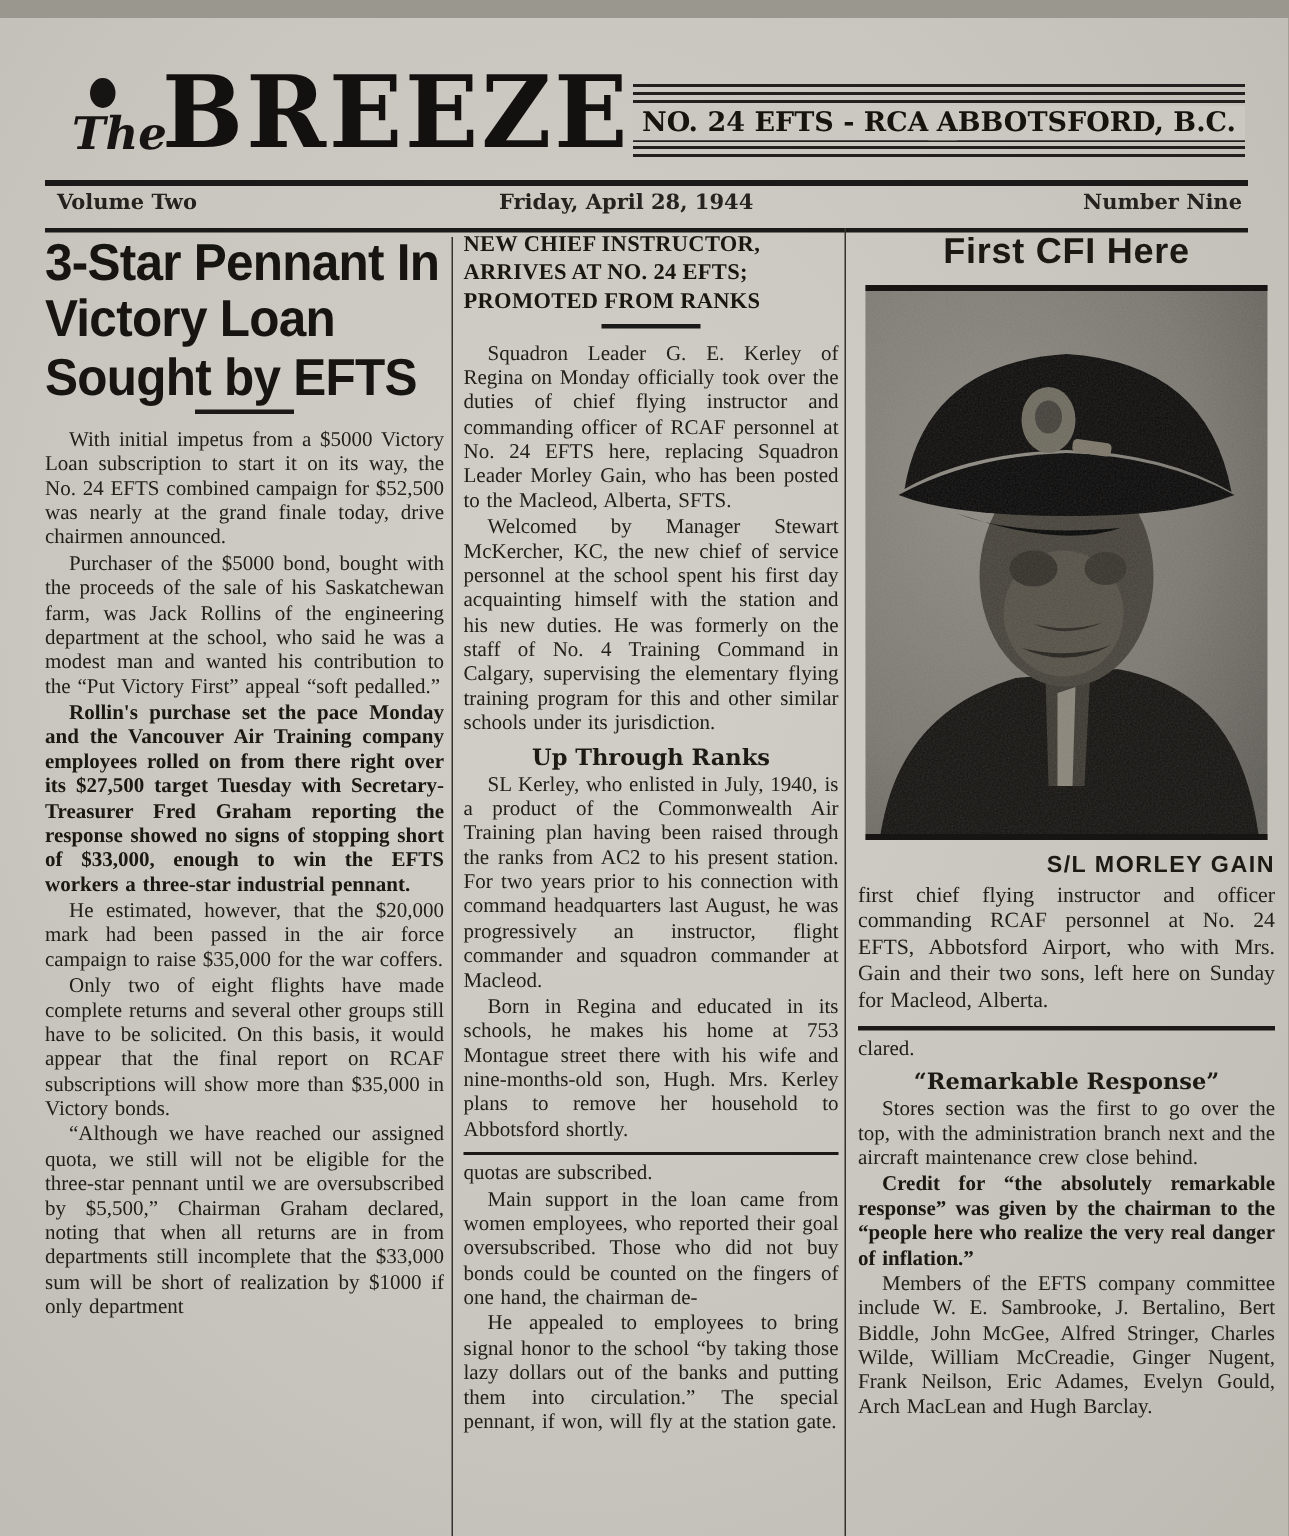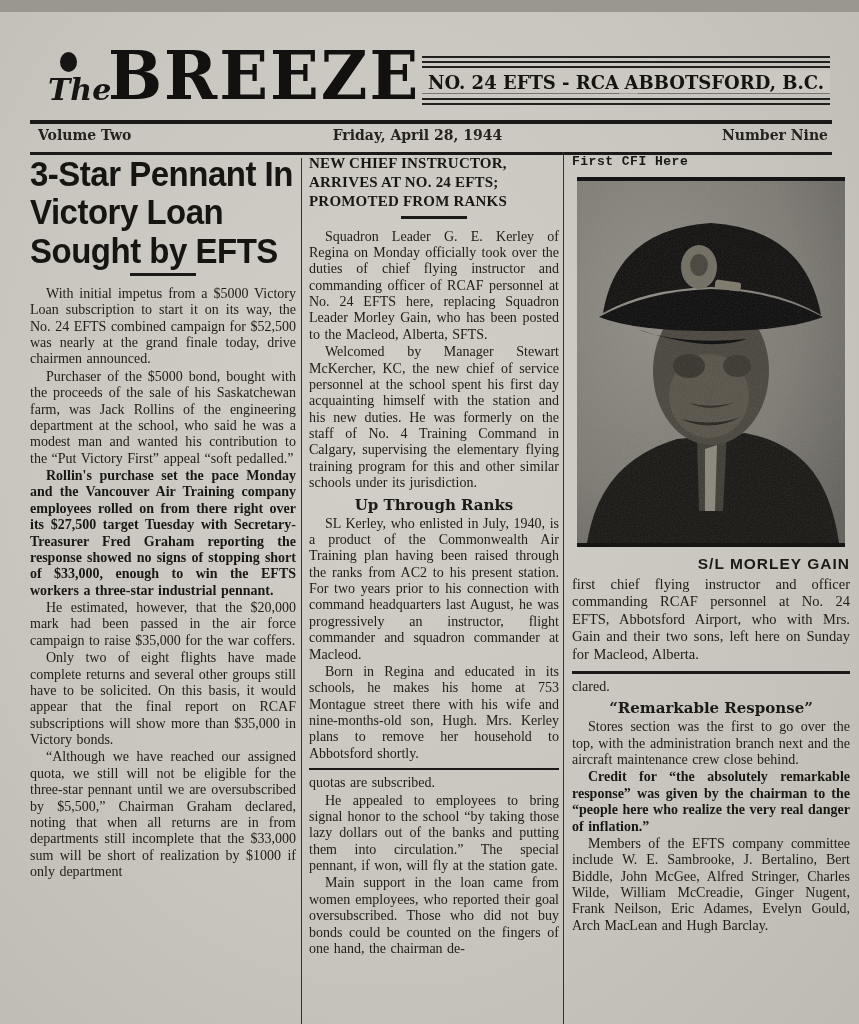--- a/index.html
+++ b/index.html
@@ -56,8 +56,8 @@
   .subhead{font-family:"DejaVu Serif",serif;font-weight:bold;font-size:15px;
     text-align:center;margin:4px 0 2px 0;color:#1b1a15;}
   
-  .photo-heading{font-family:Liberation Mono, monospace;font-weight:bold;
-    font-size:13px;letter-spacing:0.5px;color:#1a1914;margin:0 0 8px 0;}
+  .photo-heading{font-family:Liberation Sans, sans-serif;font-weight:bold;
+    font-size:24px;text-align:center;letter-spacing:0.5px;color:#1a1914;margin:0 0 8px 0;}
   .photo-frame{border-top:4px solid #161513;border-bottom:4px solid #161513;
     width:268px;margin:0 auto;height:362px;overflow:hidden;background:#84817a;}
   .caption-title{font-family:Liberation Sans, sans-serif;font-weight:bold;font-size:15.5px;

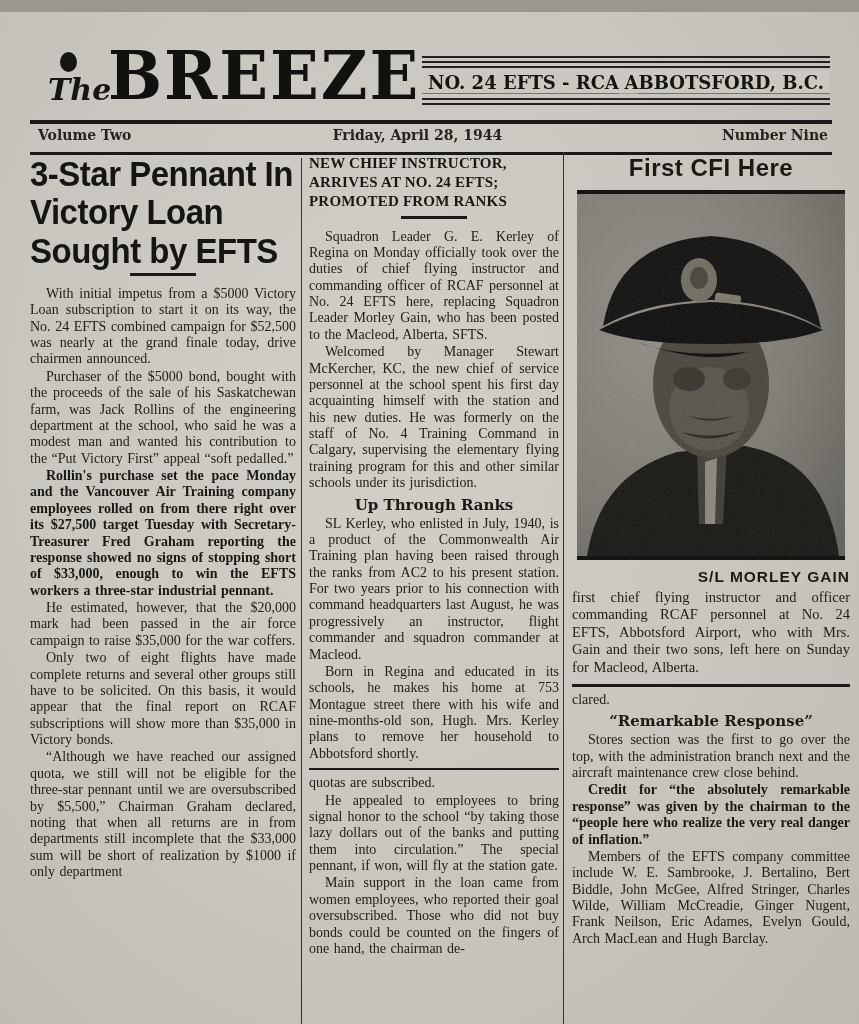--- a/index.html
+++ b/index.html
@@ -109,8 +109,8 @@
     <p>Born in Regina and educated in its schools, he makes his home at 753 Montague street there with his wife and nine-months-old son, Hugh. Mrs. Kerley plans to remove her household to Abbotsford shortly.</p>
     <div class="hrule-full"></div>
     <p class="noindent">quotas are subscribed.</p>
+    <p>Main support in the loan came from women employees, who reported their goal oversubscribed. Those who did not buy bonds could be counted on the fingers of one hand, the chairman de-</p>
     <p>He appealed to employees to bring signal honor to the school “by taking those lazy dollars out of the banks and putting them into circulation.” The special pennant, if won, will fly at the station gate.</p>
-    <p>Main support in the loan came from women employees, who reported their goal oversubscribed. Those who did not buy bonds could be counted on the fingers of one hand, the chairman de-</p>
   </div>
 
   <div class="col col3 body-text">

